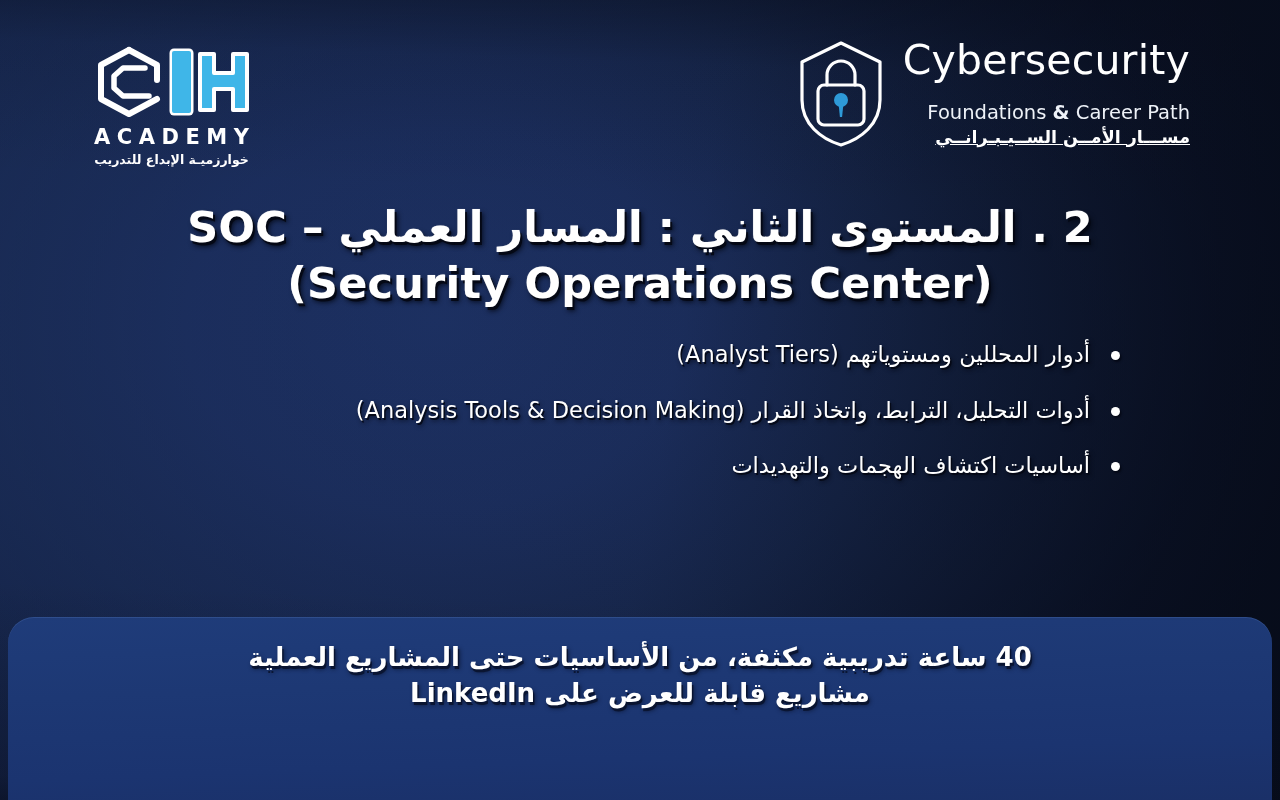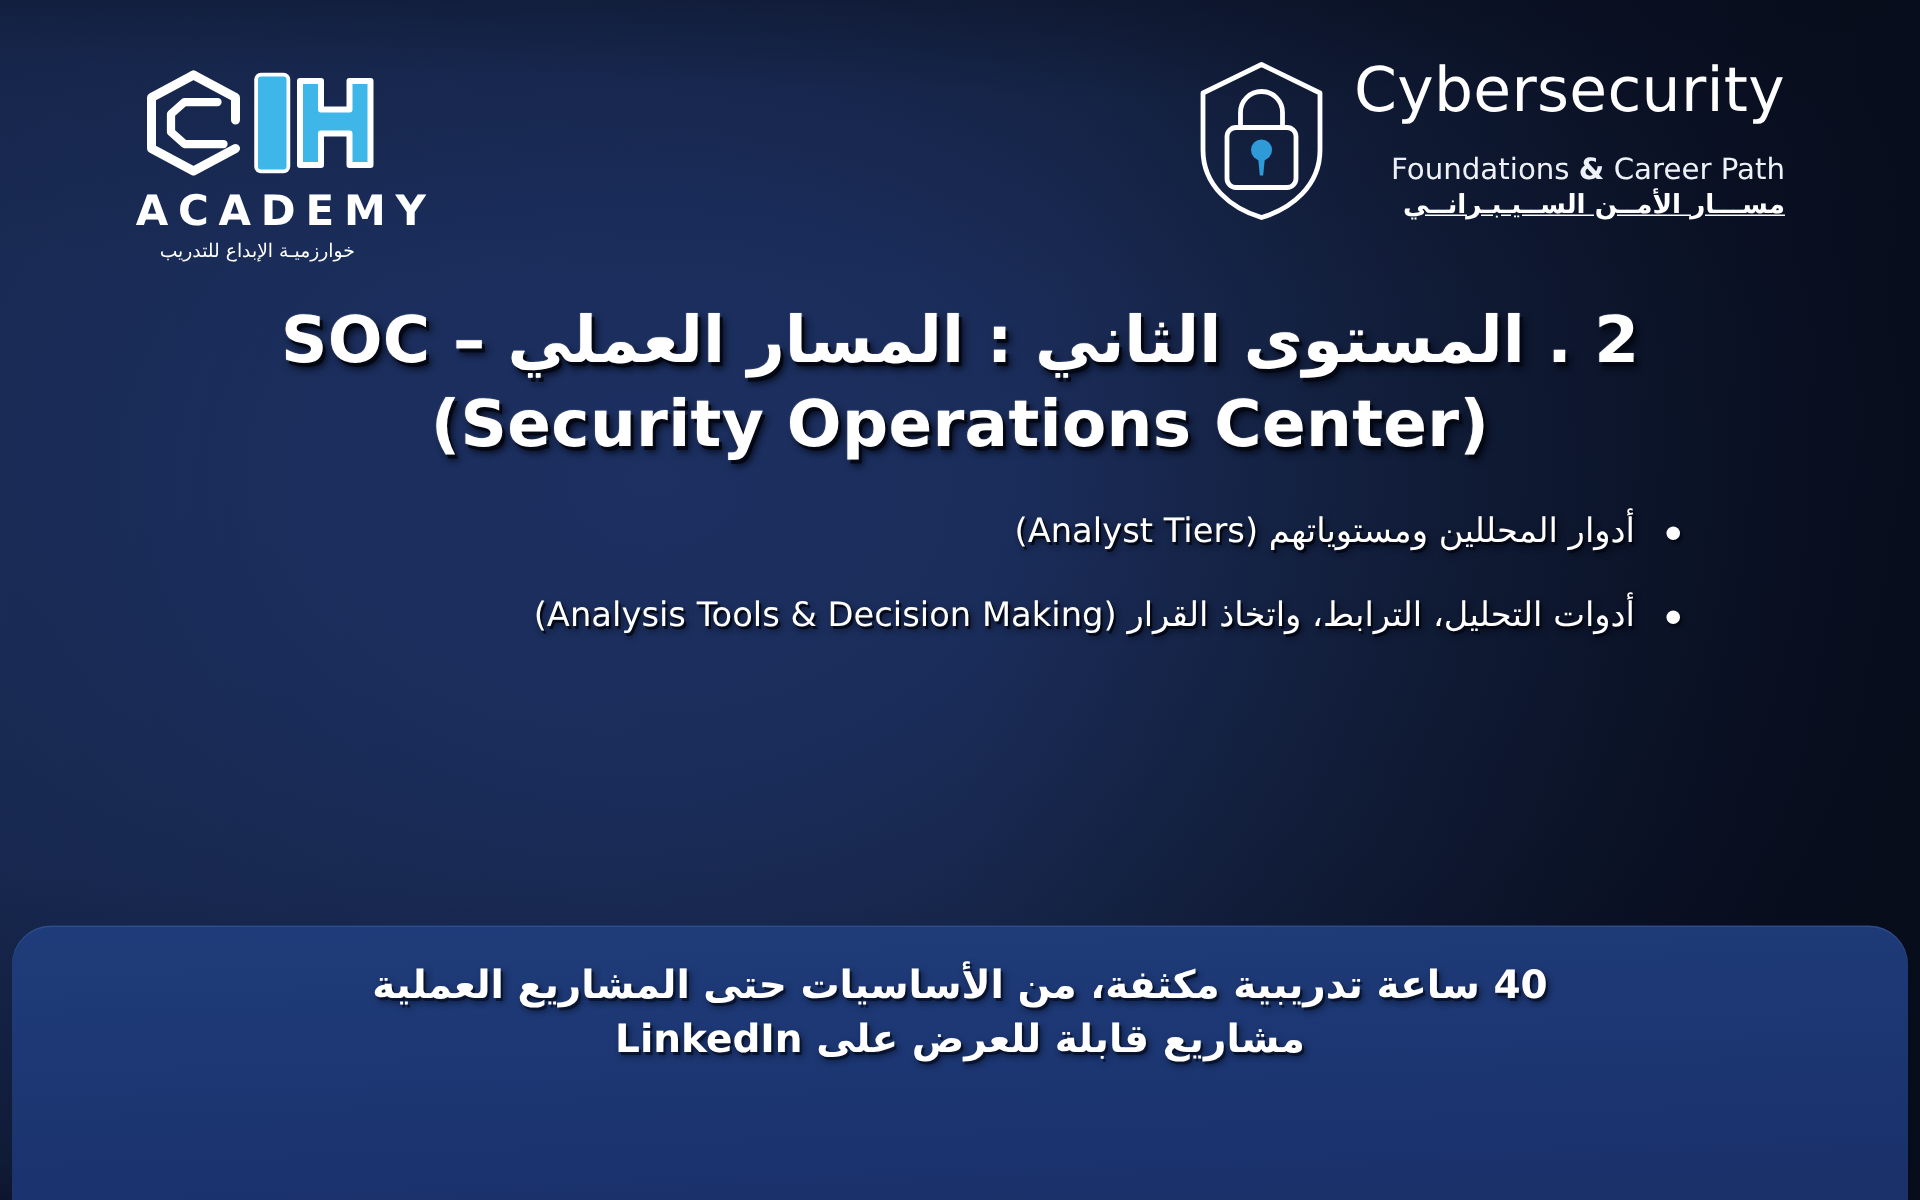--- a/index.html
+++ b/index.html
@@ -90,7 +90,7 @@
   .academy-word {
     margin-top: 9px;
     color: #ffffff;
-    font-size: 28px;
+    font-size: 21px;
     font-weight: 700;
     letter-spacing: 6.5px;
     text-indent: 6.5px;

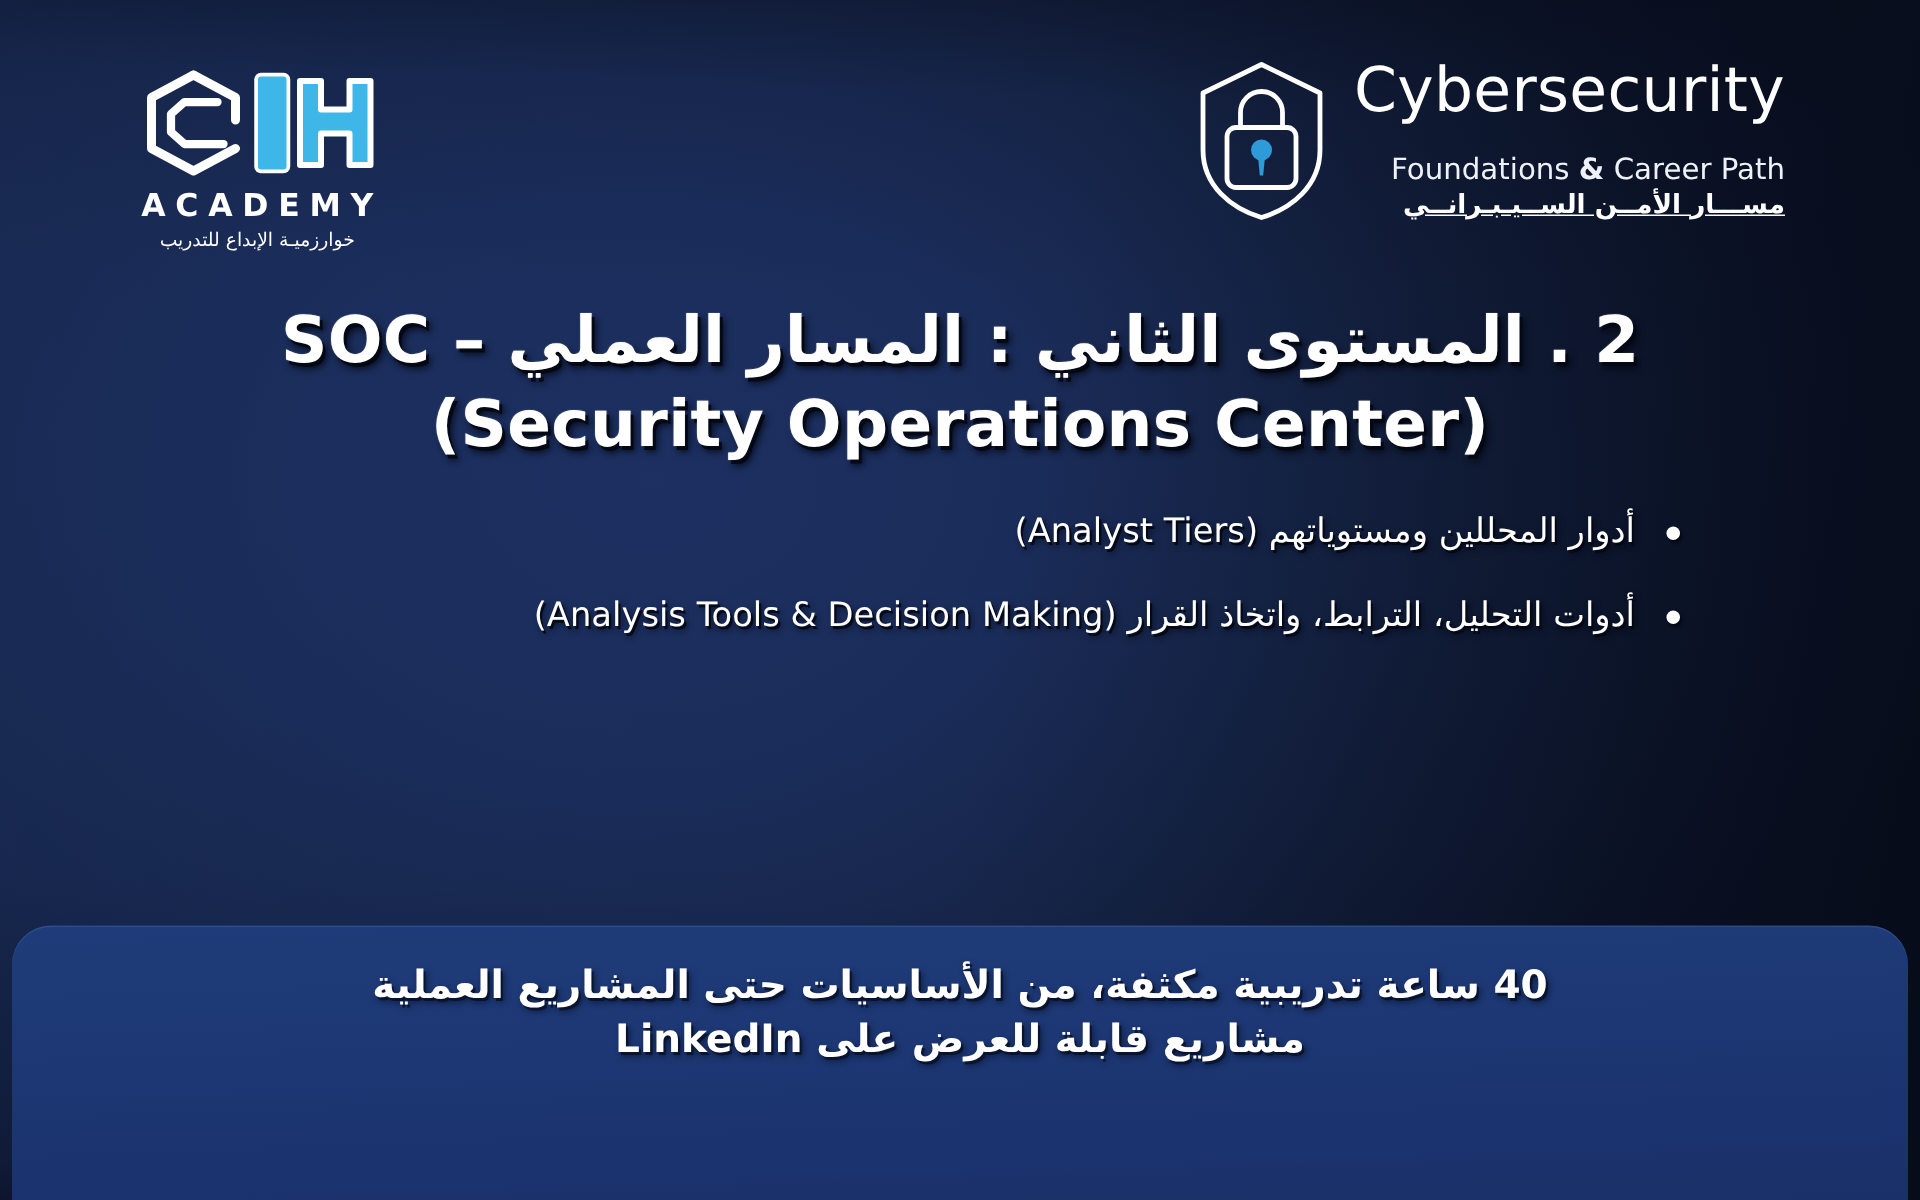--- a/index.html
+++ b/index.html
@@ -100,7 +100,7 @@
     margin-top: 6px;
     color: #ffffff;
     font-size: 12.5px;
-    font-weight: 400;
+    font-weight: 700;
     direction: rtl;
     letter-spacing: 0px;
     line-height: 1;

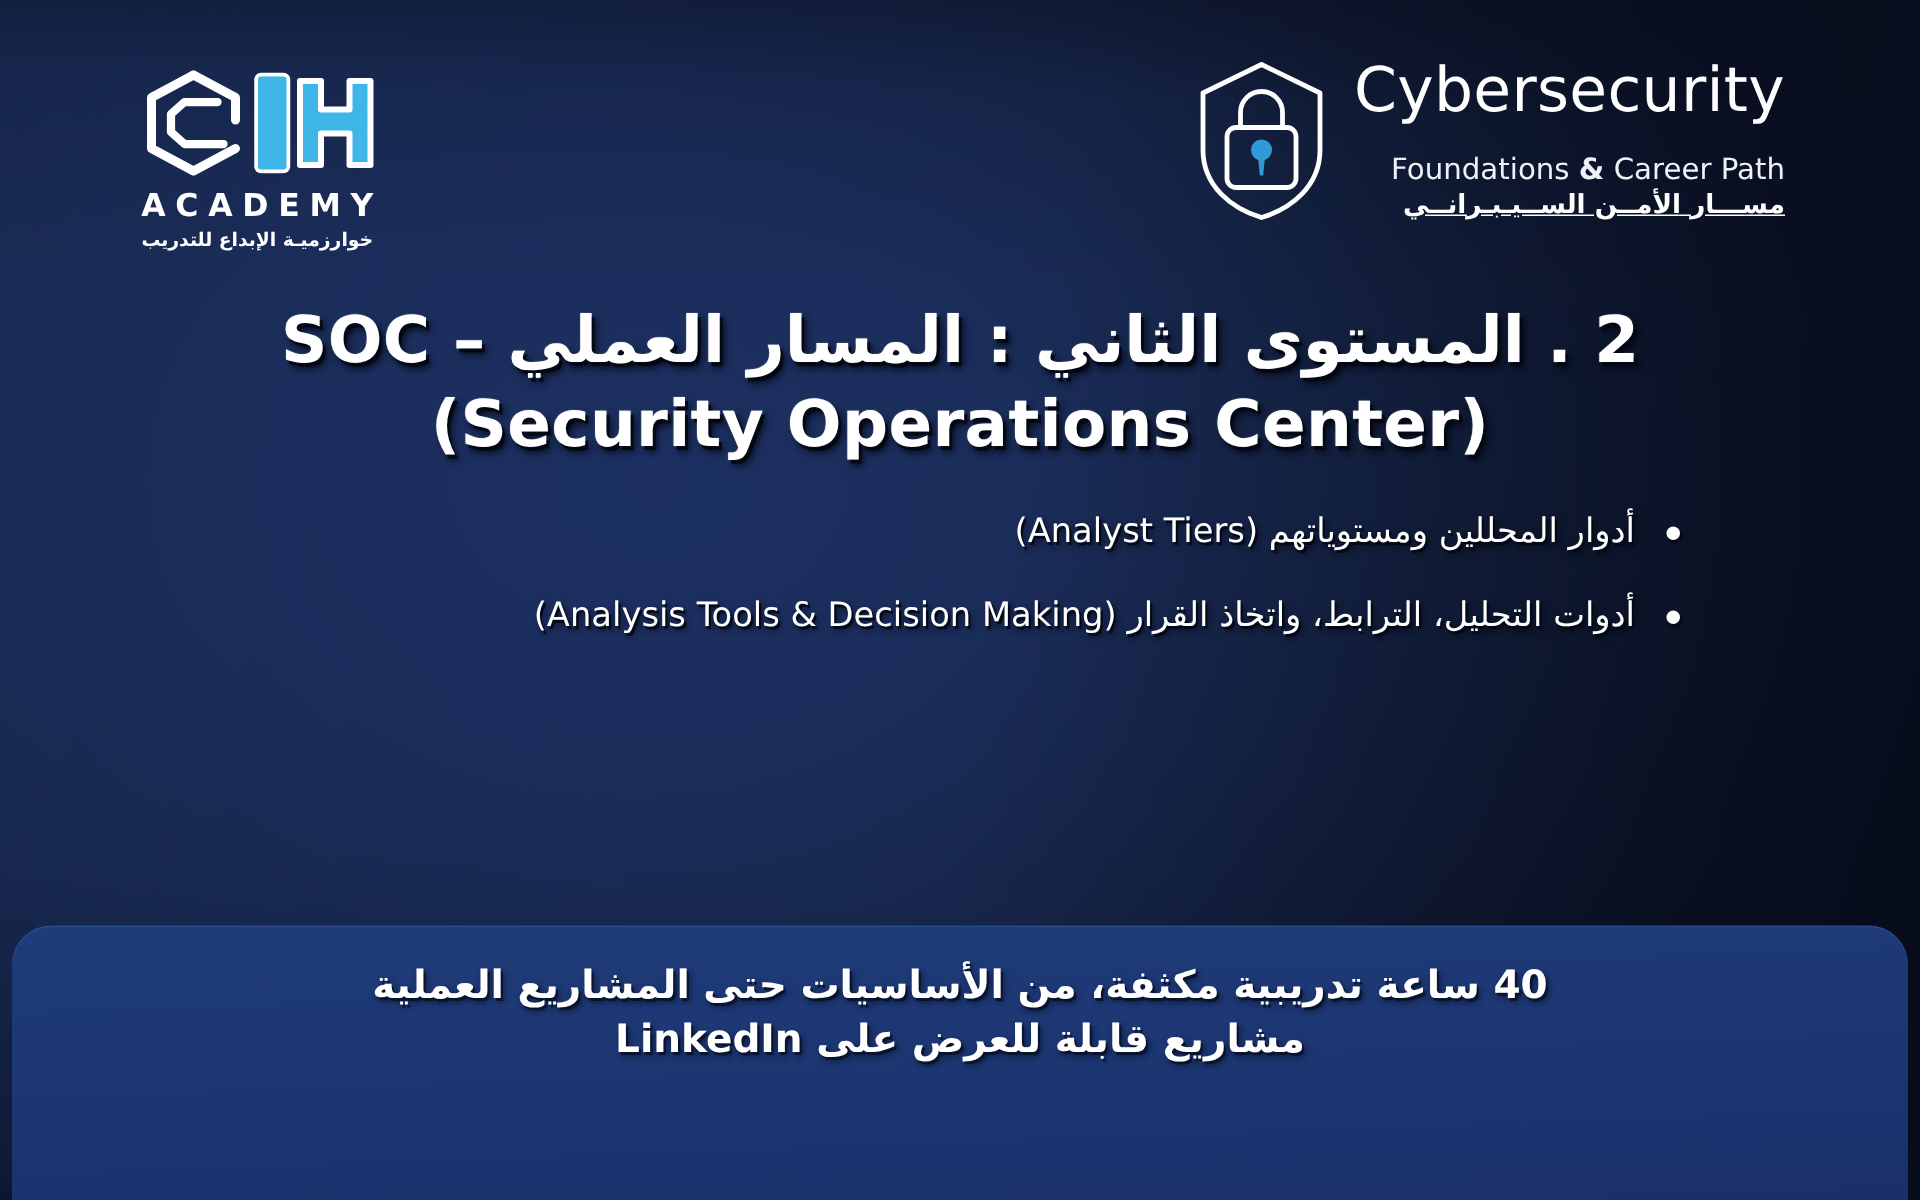--- a/index.html
+++ b/index.html
@@ -302,6 +302,7 @@
     <ul class="bullets">
       <li>أدوار المحللين ومستوياتهم (Analyst Tiers)</li>
       <li>أدوات التحليل، الترابط، واتخاذ القرار (Analysis Tools &amp; Decision Making)</li>
+      <li>أساسيات اكتشاف الهجمات والتهديدات</li>
     </ul>
   </div>
 

